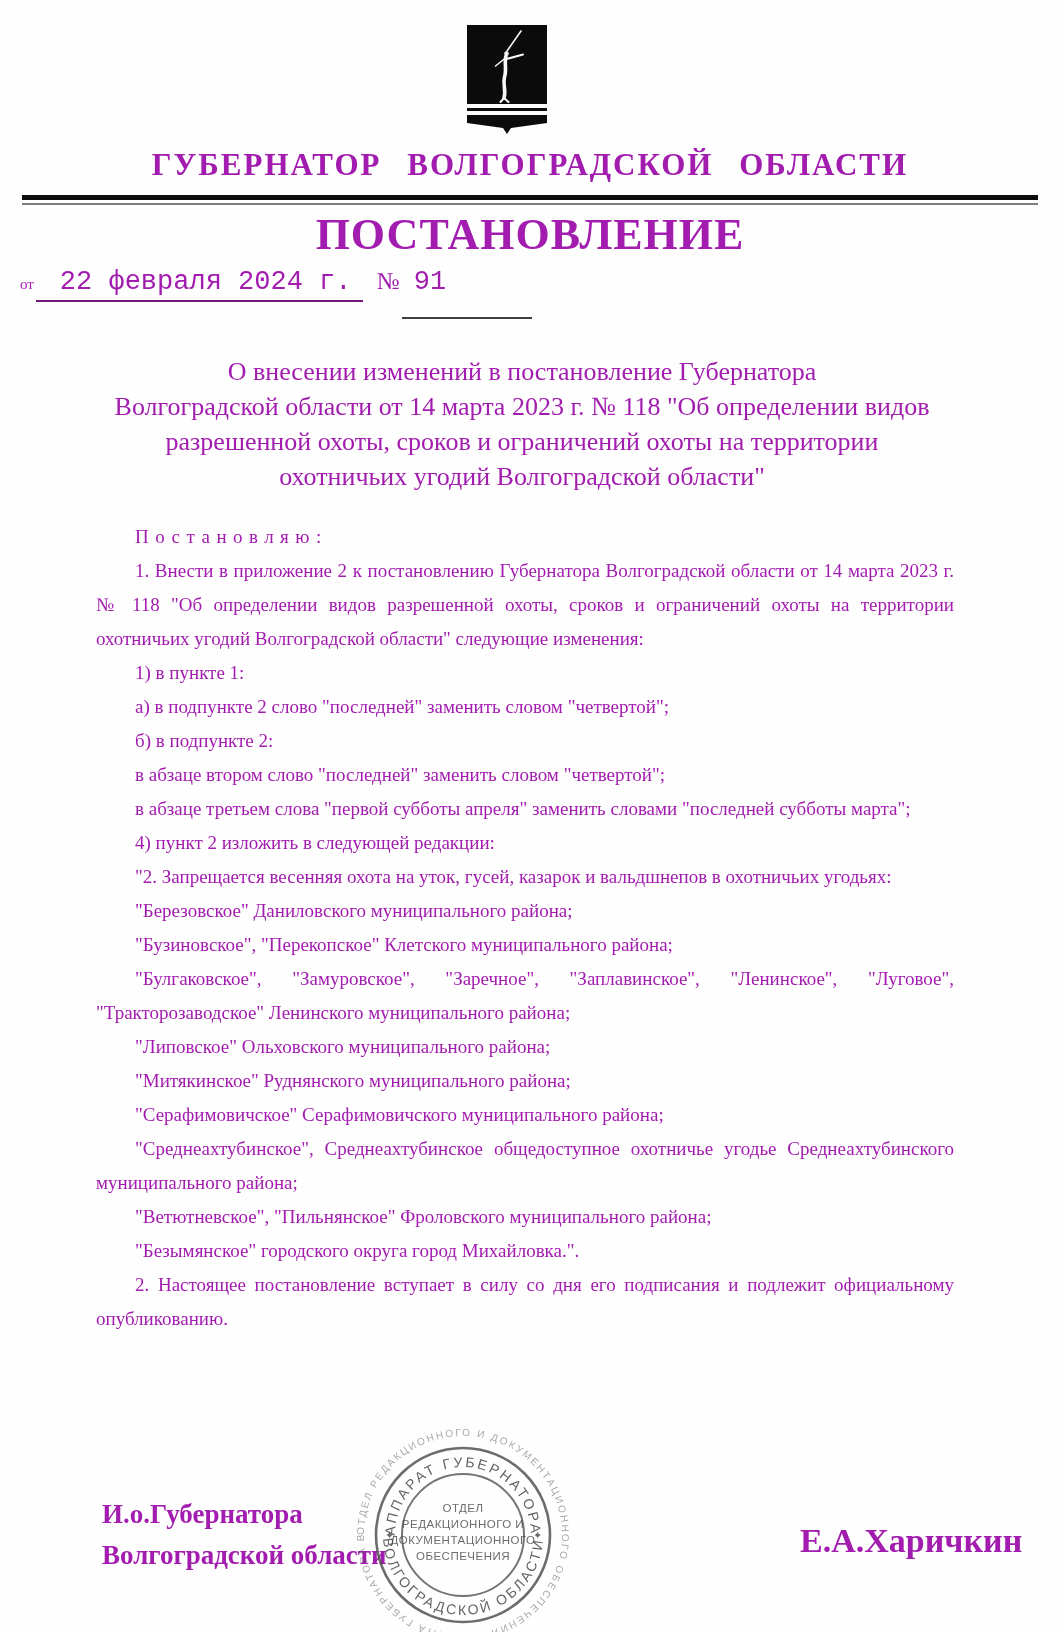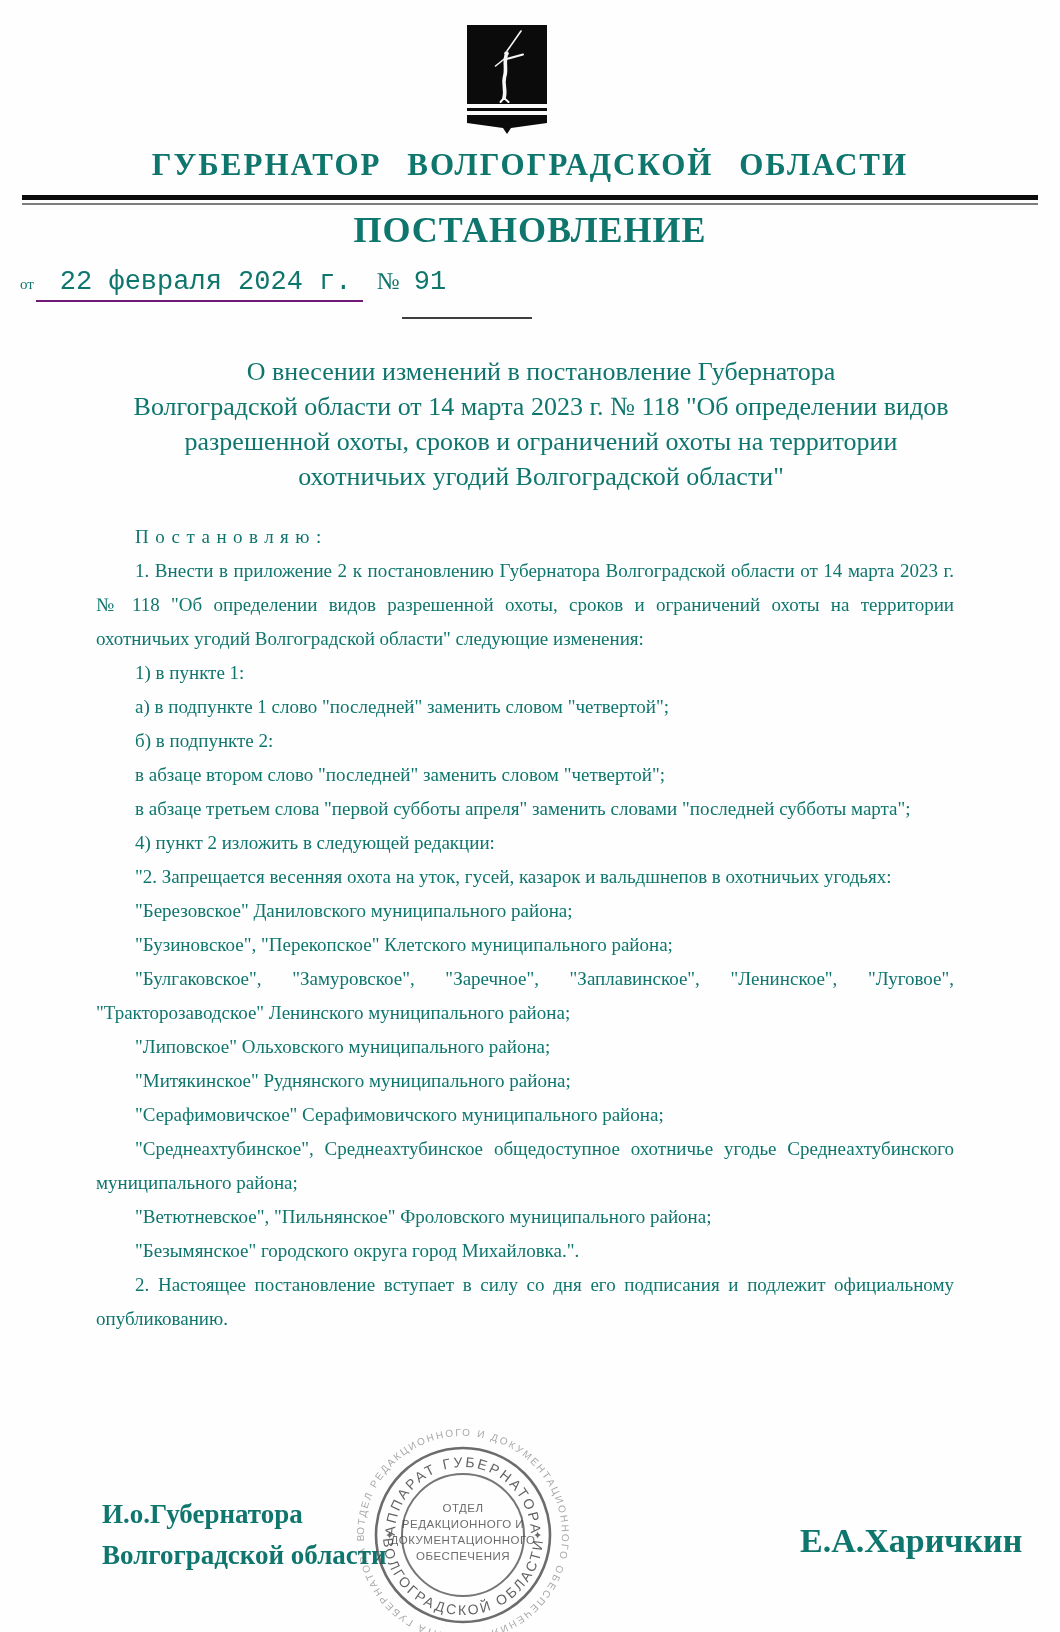--- a/index.html
+++ b/index.html
@@ -5,7 +5,7 @@
   html,body{margin:0;padding:0;background:#ffffff;}
   .page{
     position:relative;width:1060px;height:1632px;background:#fefefe;
-    overflow:hidden;font-family:"Liberation Serif",serif;color:#0f766e;
+    overflow:hidden;font-family:"Liberation Serif",serif;color:#a21caf;
   }
   
   .emblem{position:absolute;left:466px;top:24px;width:82px;height:112px;}

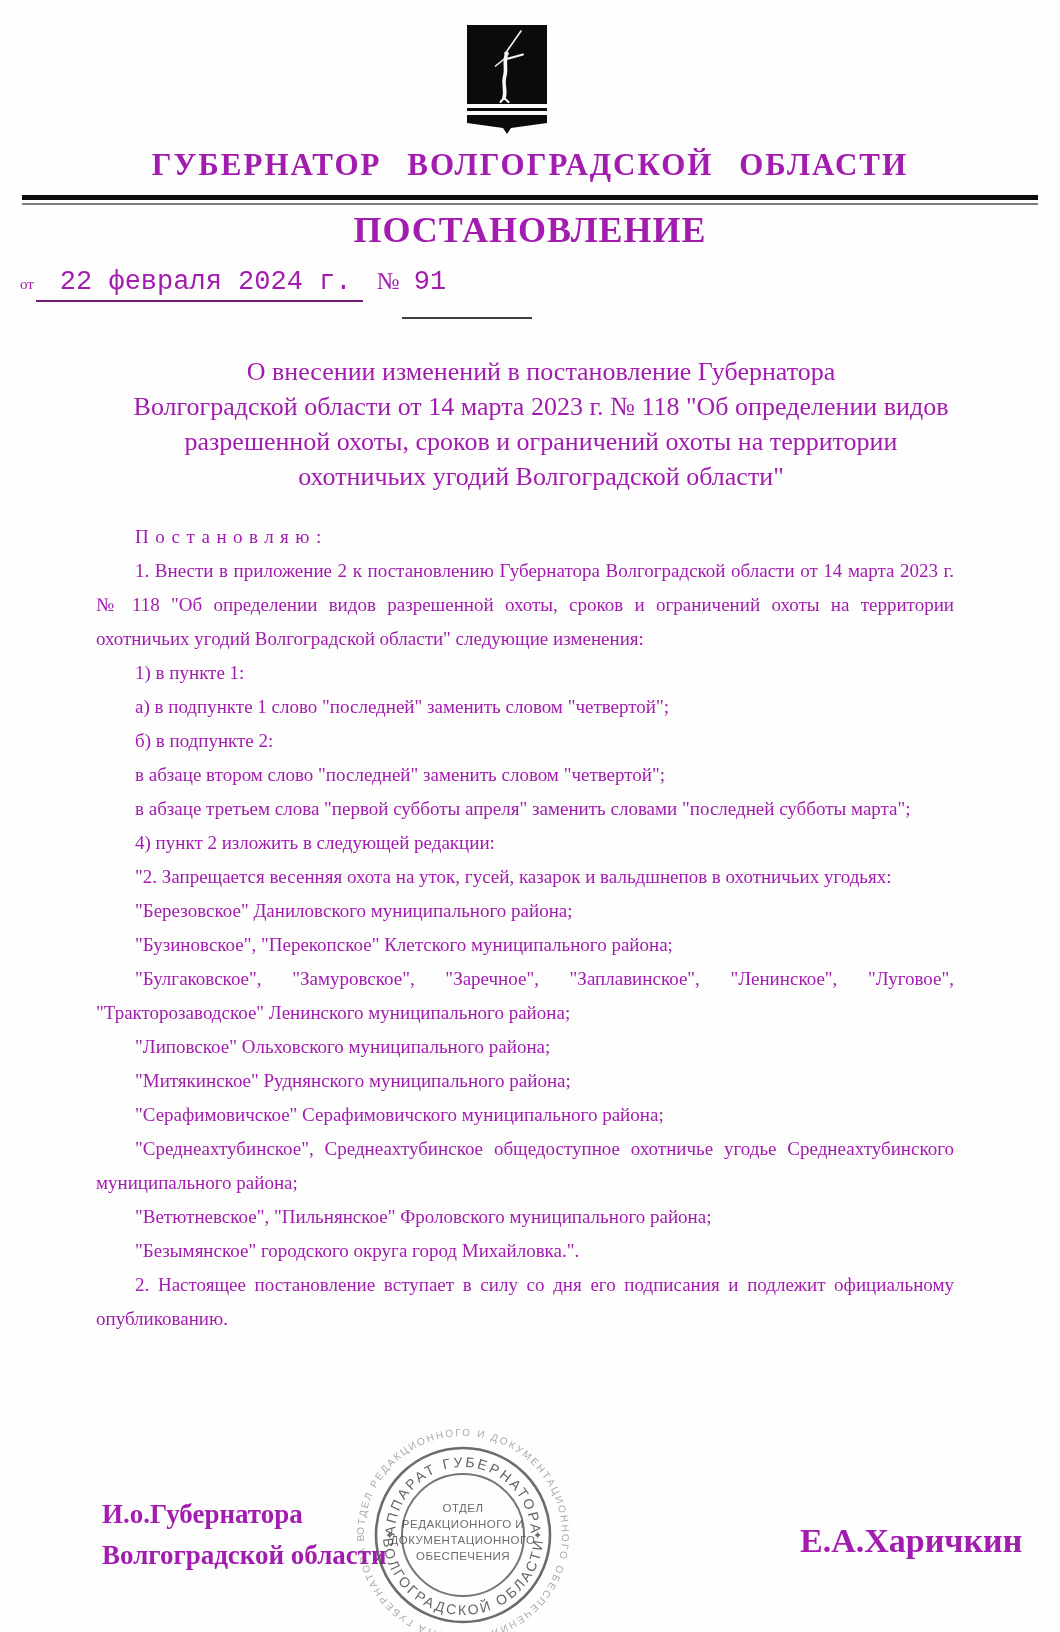--- a/index.html
+++ b/index.html
@@ -18,7 +18,7 @@
   .rule-thin{position:absolute;top:203px;left:22px;width:1016px;height:2px;background:#7d7d7d;}
   .doc-type{
     position:absolute;top:209px;left:0;width:100%;text-align:center;
-    font-size:36px;font-weight:700;letter-spacing:1px;
+    font-size:44px;font-weight:700;letter-spacing:1px;
   }
   
   .date-row{position:absolute;top:267px;left:20px;display:flex;align-items:baseline;}

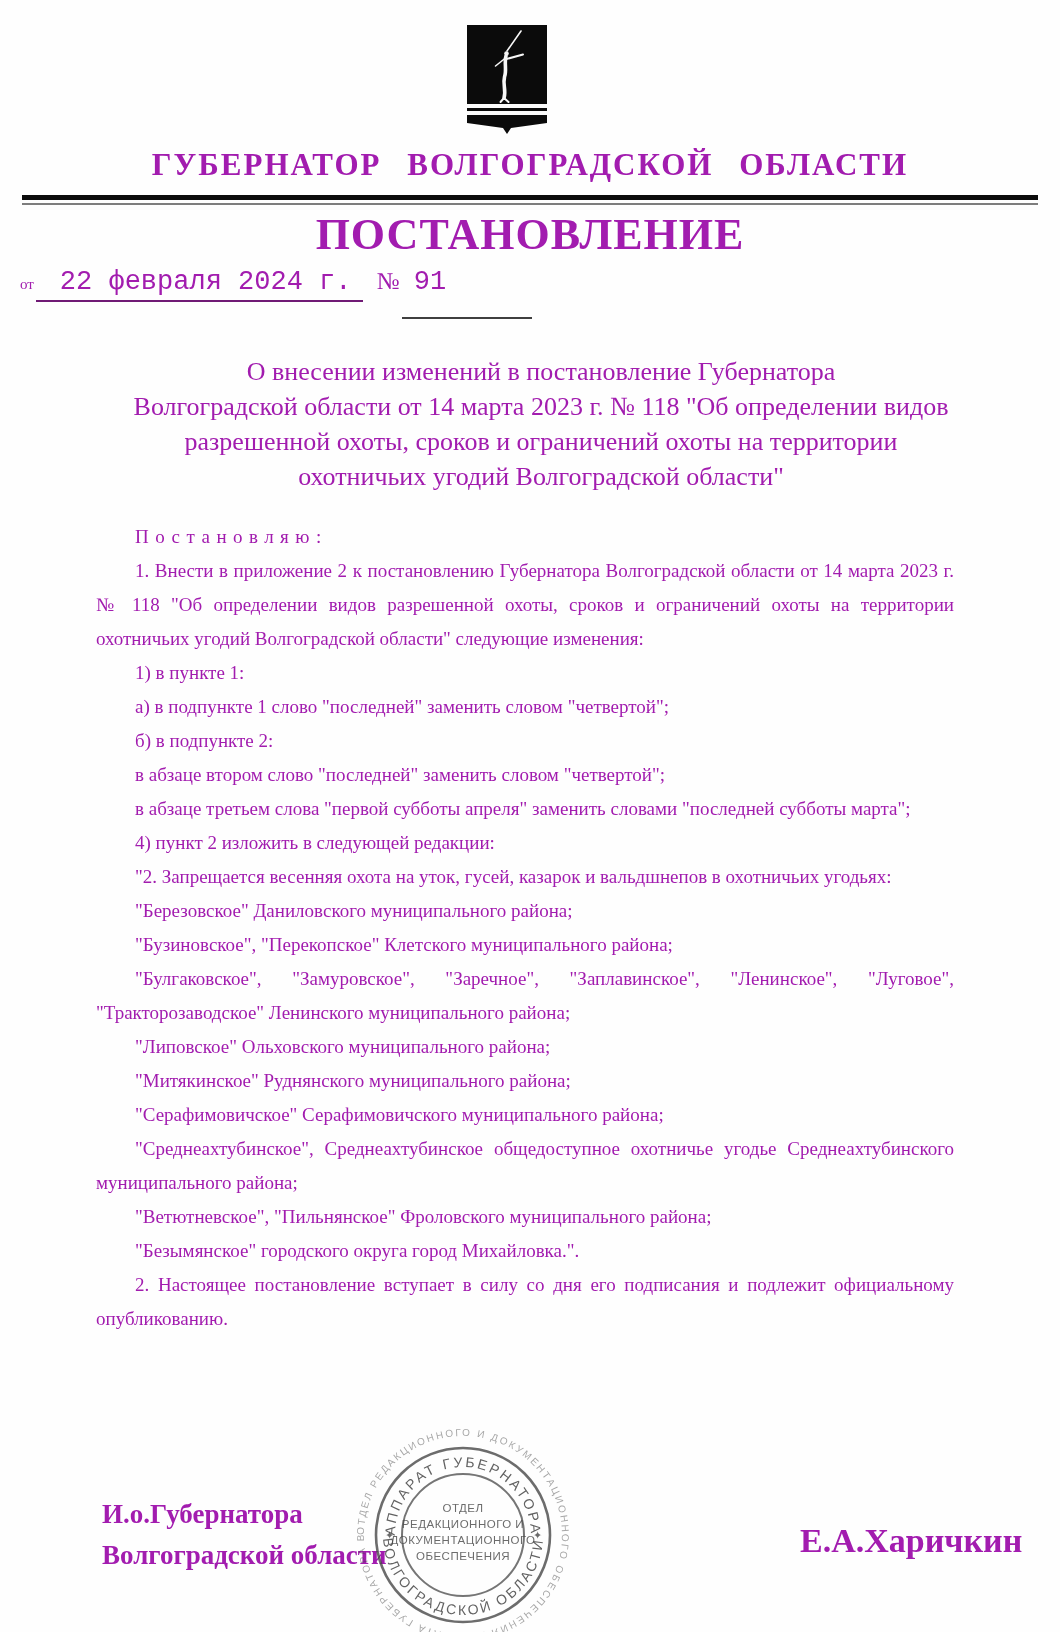--- a/index.html
+++ b/index.html
@@ -35,7 +35,7 @@
   }
   .num-value{font-family:"Liberation Mono",monospace;font-size:27px;}
   
-  .title{position:absolute;top:354px;left:111px;width:860px;text-align:center;
+  .title{position:absolute;top:354px;left:92px;width:860px;text-align:center;
     font-size:26px;line-height:35px;}
   
   .body{position:absolute;top:520px;left:96px;width:858px;font-size:19px;}

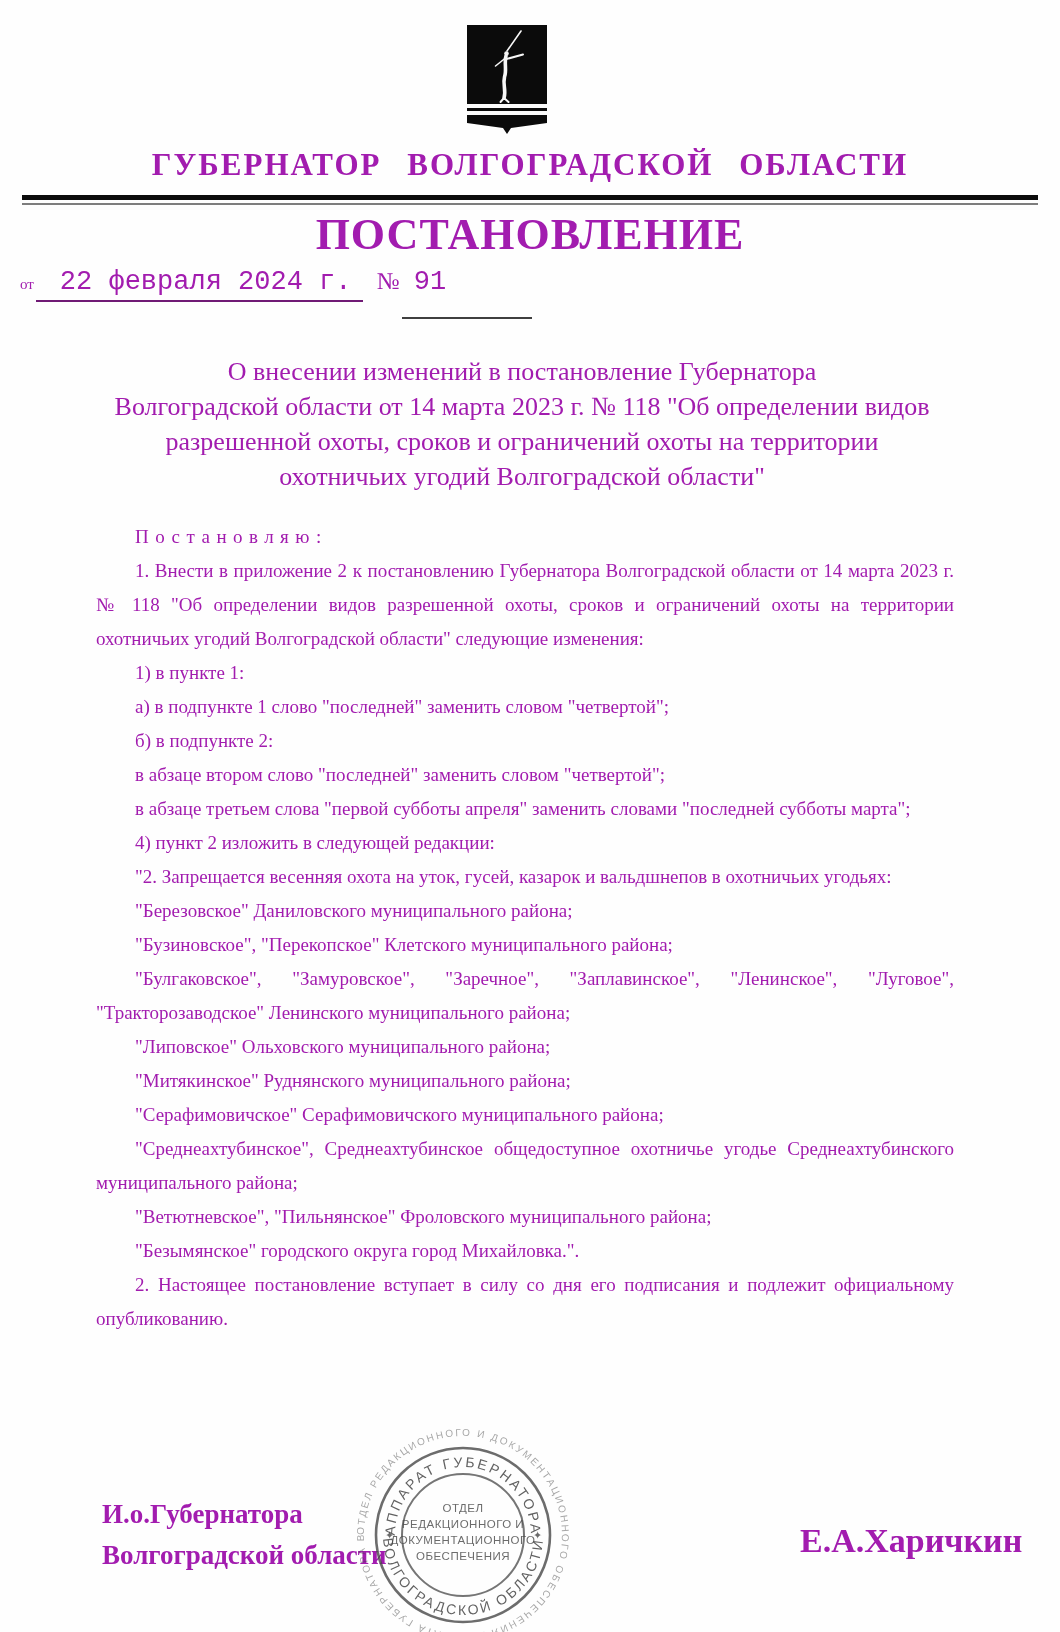--- a/index.html
+++ b/index.html
@@ -96,7 +96,7 @@
     <p class="resolve">Постановляю:</p>
     <p>1. Внести в приложение 2 к постановлению Губернатора Волгоградской области от 14 марта 2023 г. № 118 "Об определении видов разрешенной охоты, сроков и ограничений охоты на территории охотничьих угодий Волгоградской области" следующие изменения:</p>
     <p>1) в пункте 1:</p>
-    <p>а) в подпункте 1 слово "последней" заменить словом "четвертой";</p>
+    <p>а) в подпункте 2 слово "последней" заменить словом "четвертой";</p>
     <p>б) в подпункте 2:</p>
     <p>в абзаце втором слово "последней" заменить словом "четвертой";</p>
     <p>в абзаце третьем слова "первой субботы апреля" заменить словами "последней субботы марта";</p>

